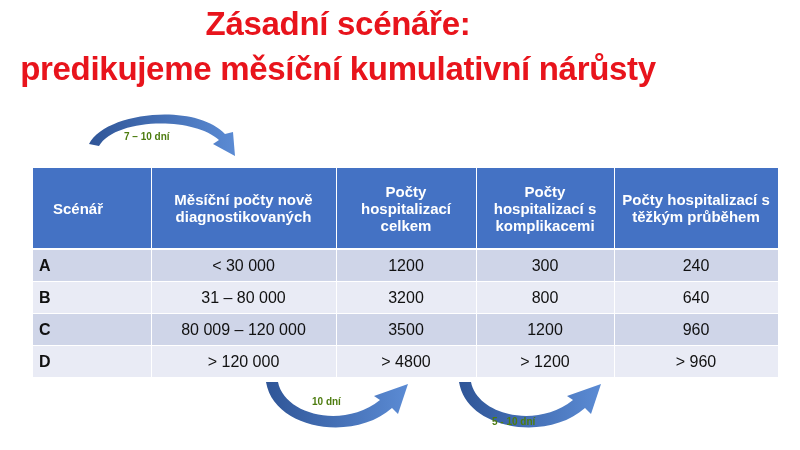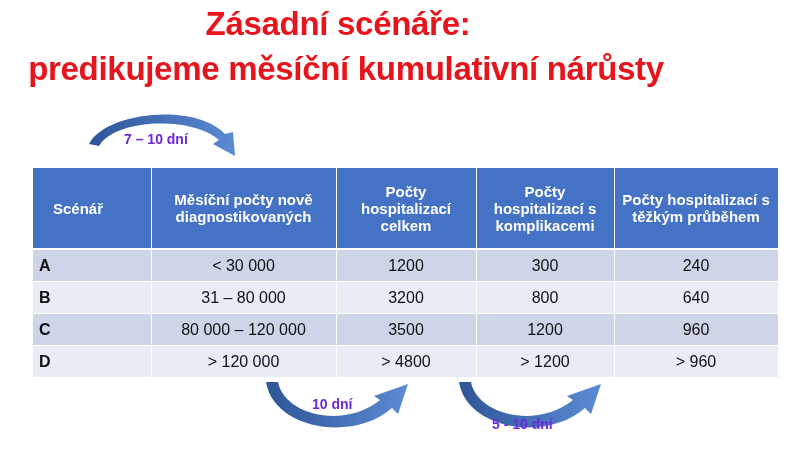--- a/index.html
+++ b/index.html
@@ -6,7 +6,7 @@
   body{width:800px;height:450px;background:#ffffff;position:relative;overflow:hidden;font-family:"Liberation Sans","DejaVu Sans",sans-serif;}
   .title{position:absolute;left:0;width:676px;text-align:center;color:#e8141c;font-weight:bold;font-size:33px;line-height:40px;letter-spacing:-0.3px;}
   .t1{top:4px;}
-  .t2{top:49px;margin-left:8px;}
+  .t2{top:49px;}
   .arrow{position:absolute;}
   .arrow-label{position:absolute;font-weight:bold;font-size:14px;color:#6d28d9;}
   table{position:absolute;left:33px;top:168px;width:745px;border-collapse:collapse;table-layout:fixed;}

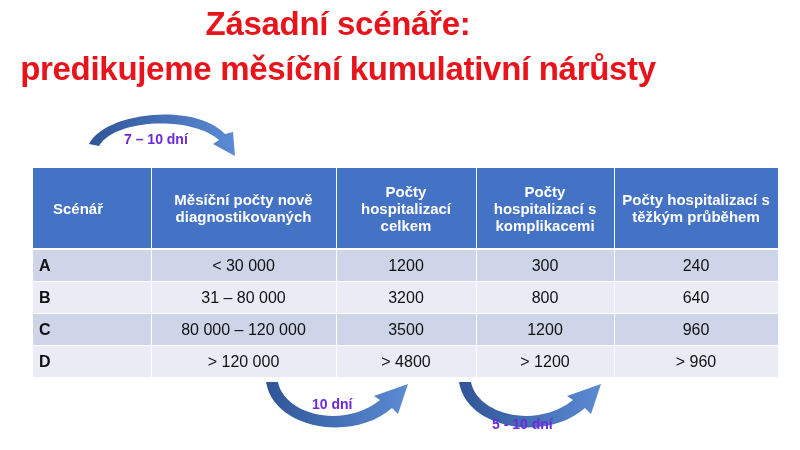--- a/index.html
+++ b/index.html
@@ -8,7 +8,7 @@
   .t1{top:4px;}
   .t2{top:49px;}
   .arrow{position:absolute;}
-  .arrow-label{position:absolute;font-weight:bold;font-size:14px;color:#6d28d9;}
+  .arrow-label{position:absolute;font-weight:bold;font-size:10px;color:#4d7c0f;}
   table{position:absolute;left:33px;top:168px;width:745px;border-collapse:collapse;table-layout:fixed;}
   th{background:#4472c4;color:#ffffff;font-weight:bold;font-size:15px;line-height:17px;height:80px;padding:0 4px;border-right:1px solid #ffffff;border-bottom:2px solid #ffffff;}
   th.first{text-align:left;padding-left:20px;}

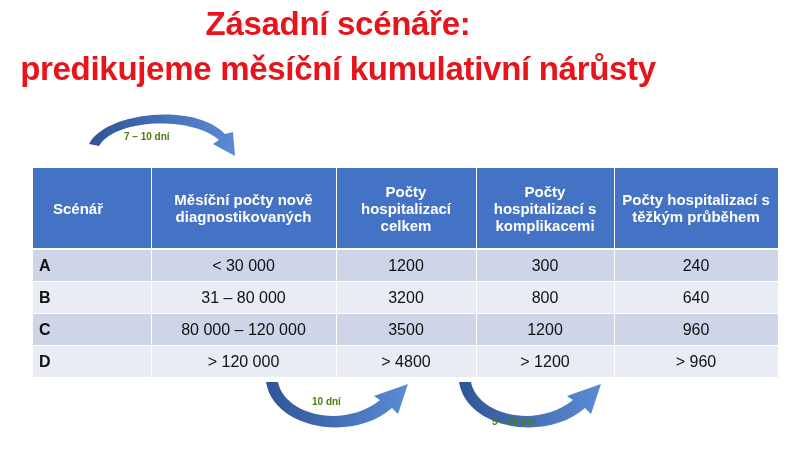--- a/index.html
+++ b/index.html
@@ -90,7 +90,7 @@
     </tr>
     <tr class="odd">
       <td class="first">C</td>
-      <td>80 000 – 120 000</td>
+      <td>80 009 – 120 000</td>
       <td>3500</td>
       <td>1200</td>
       <td>960</td>

